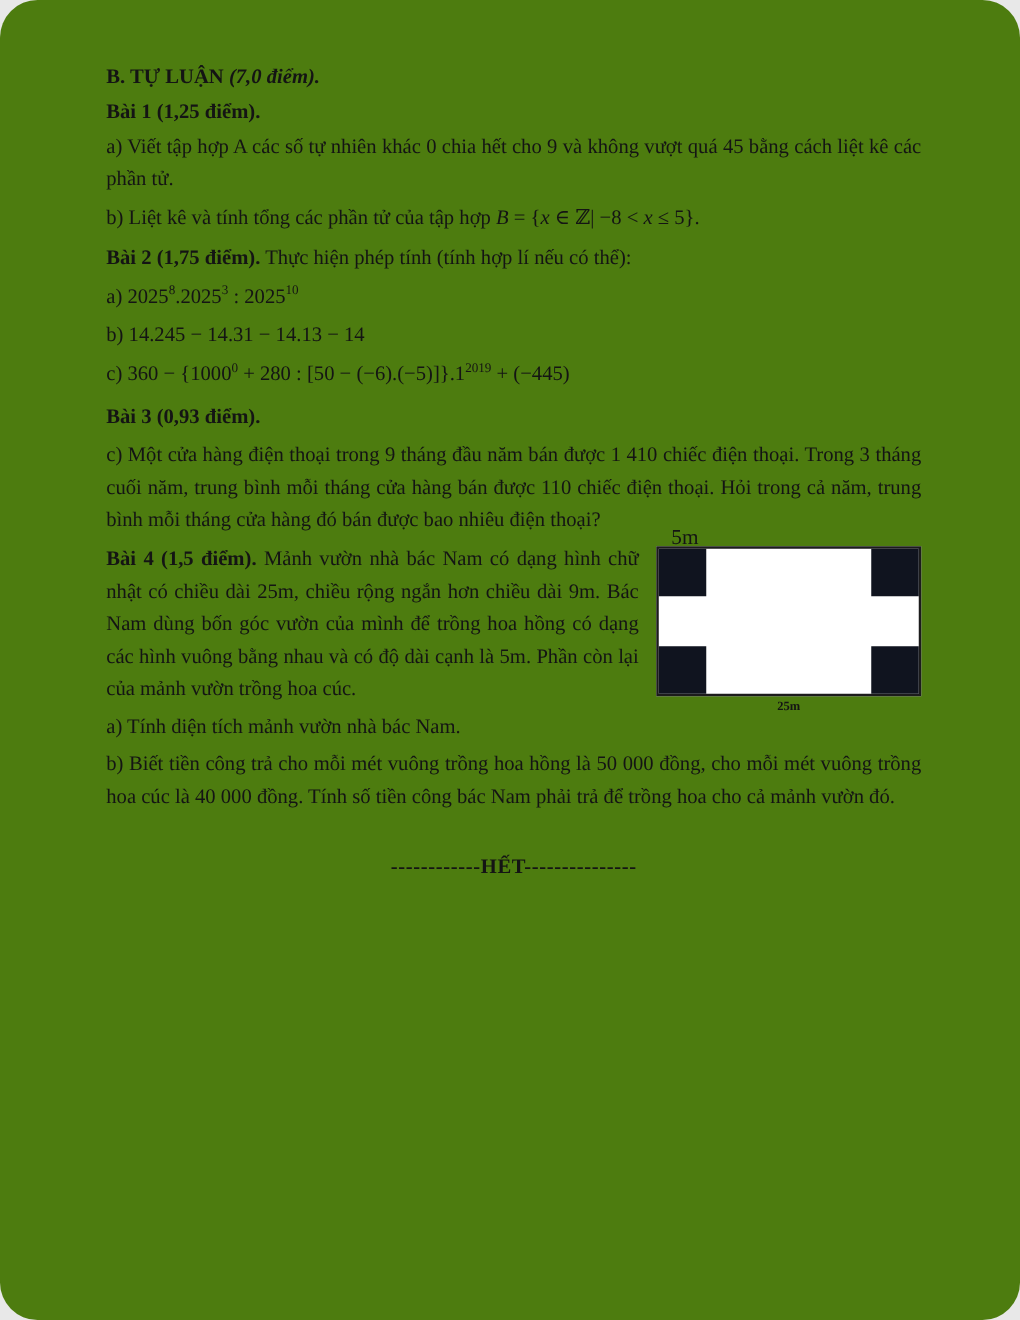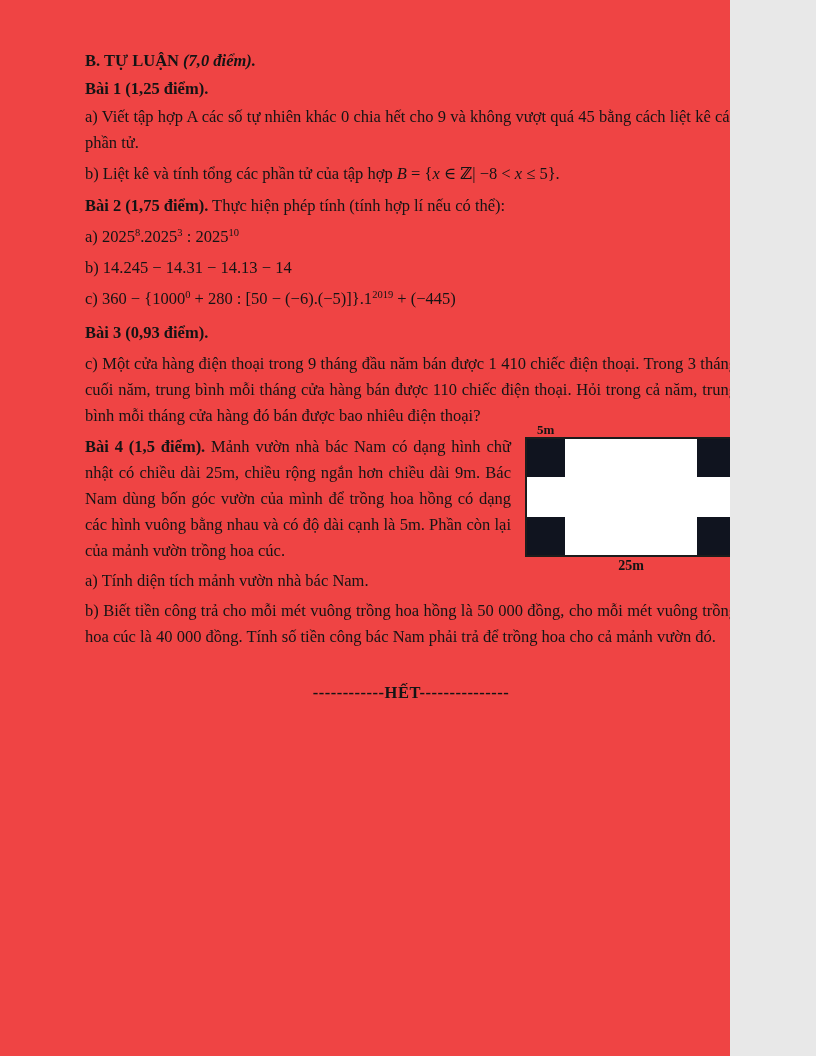--- a/index.html
+++ b/index.html
@@ -10,10 +10,11 @@
   }
   .page {
     position: relative;
-    width: 730px; height: 1056px;
-    background: #ef4444;
+    width: 816px; height: 1056px;
+    background: #4d7c0f;
     overflow: hidden;
     color: #141414;
+    border-radius: 30px;
   }
   .content {
     position: absolute;

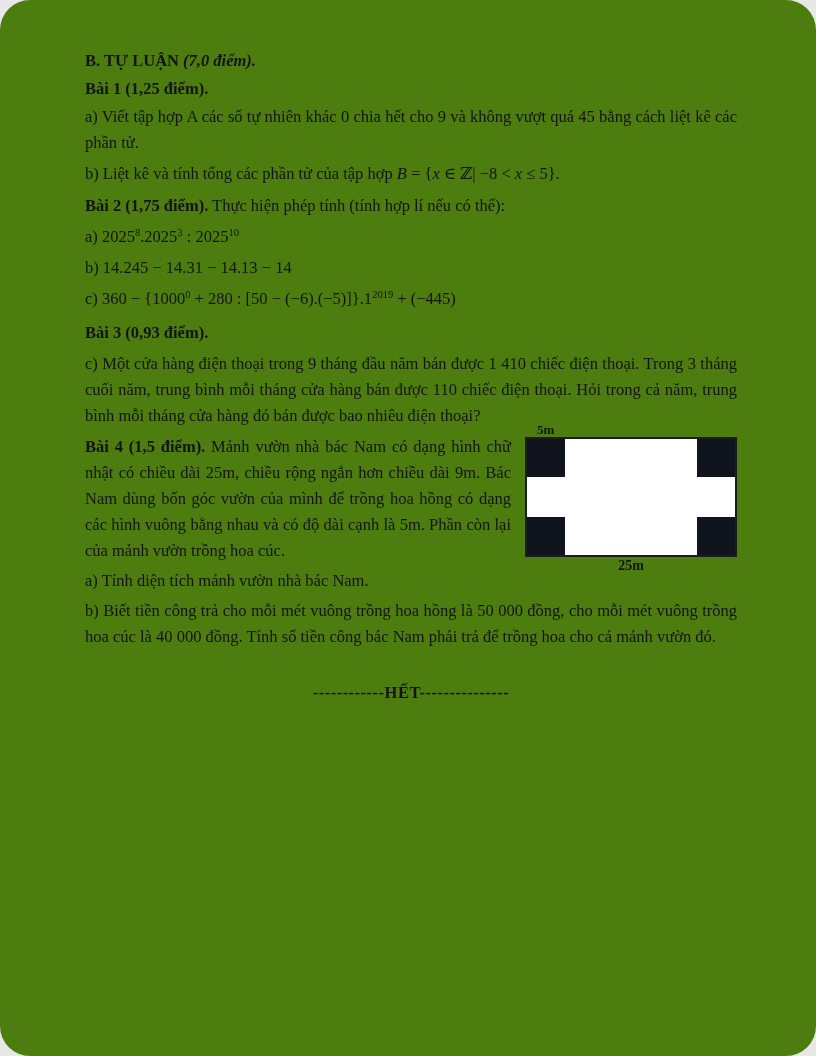--- a/index.html
+++ b/index.html
@@ -47,8 +47,8 @@
     margin-top: -12px;
   }
   .fig-label-top {
-    font-weight: bold;
-    font-size: 13px;
+    font-weight: normal;
+    font-size: 17px;
     line-height: 15px;
     padding-left: 12px;
   }

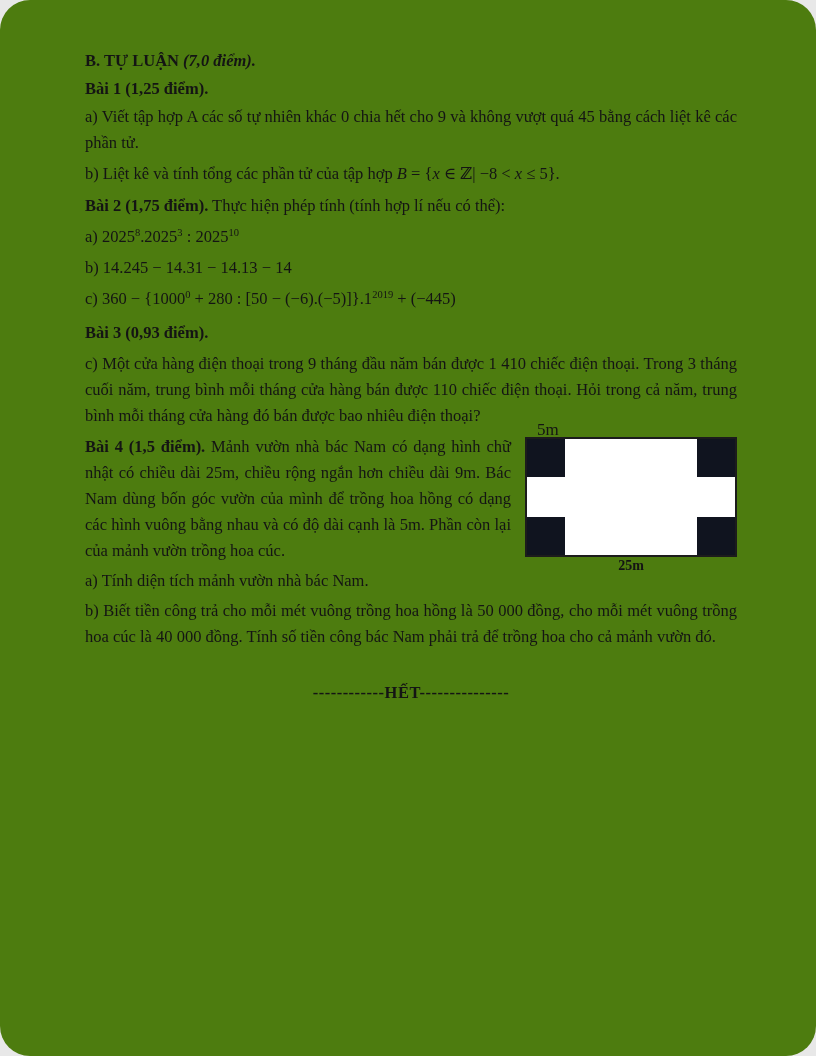--- a/index.html
+++ b/index.html
@@ -69,7 +69,7 @@
   .sq-br { right: 0; bottom: 0; }
   .fig-label-bottom {
     font-weight: bold;
-    font-size: 14px;
+    font-size: 10px;
     line-height: 16px;
     text-align: center;
     margin-top: 1px;

